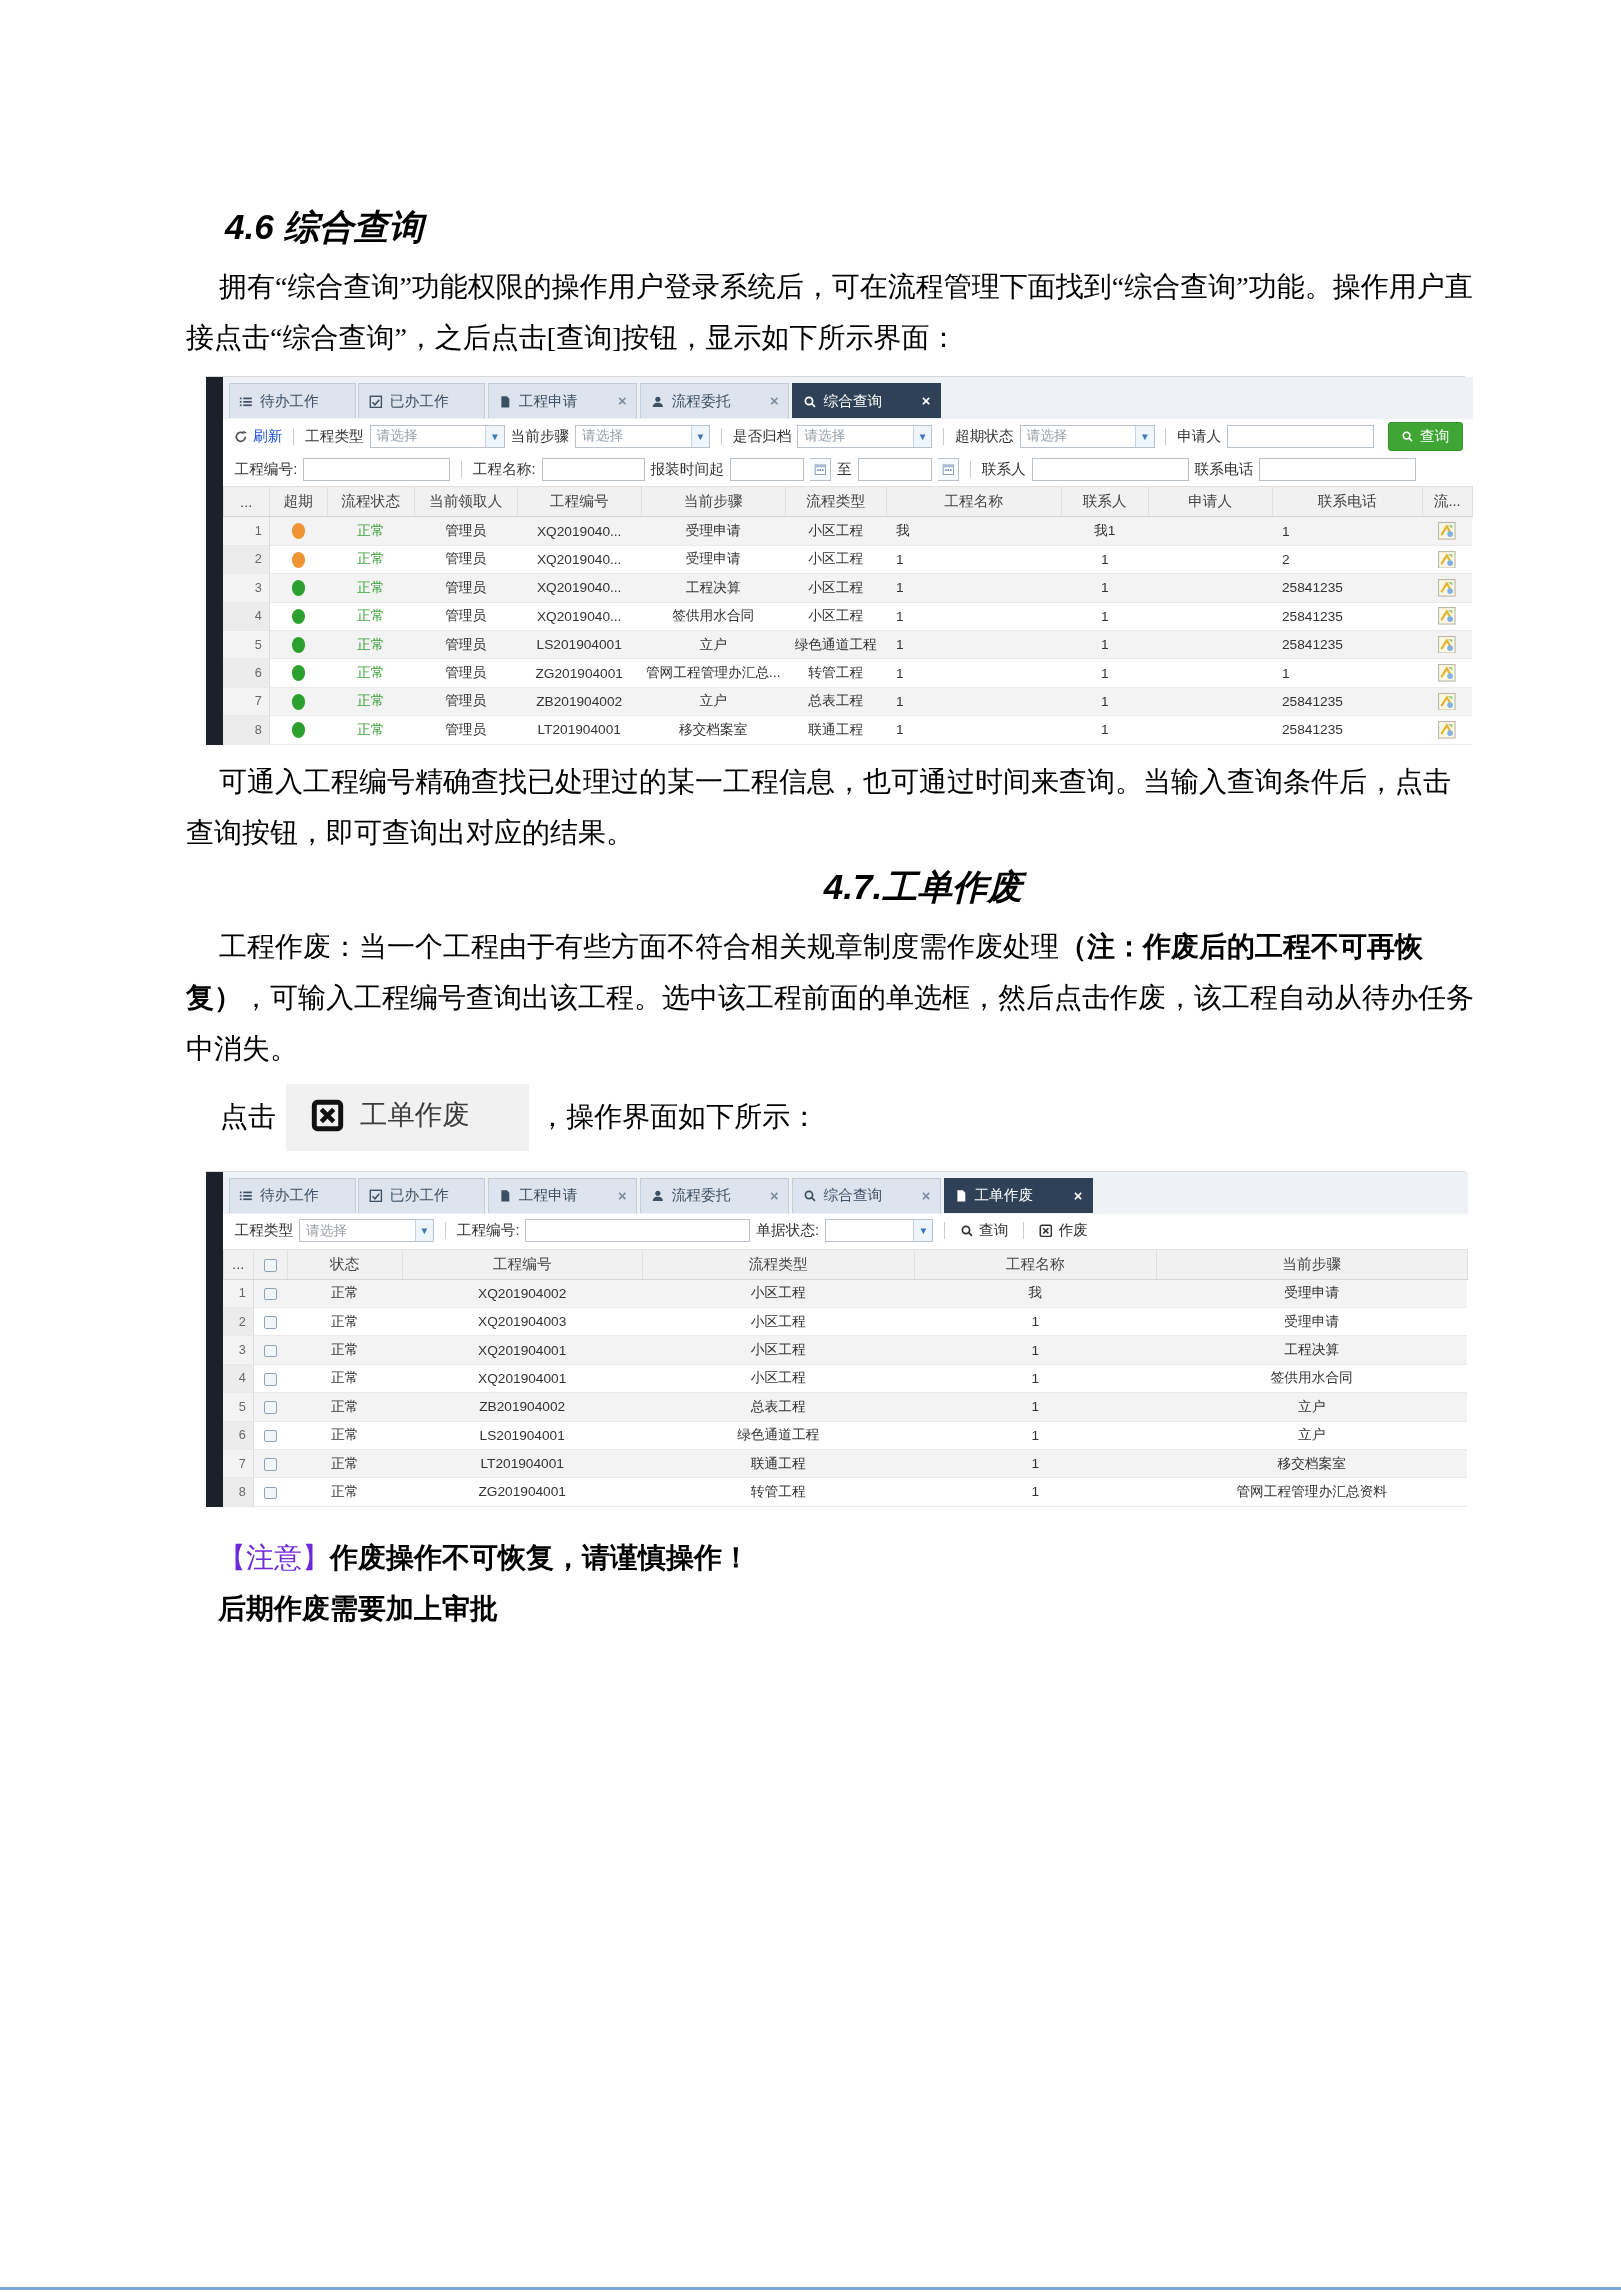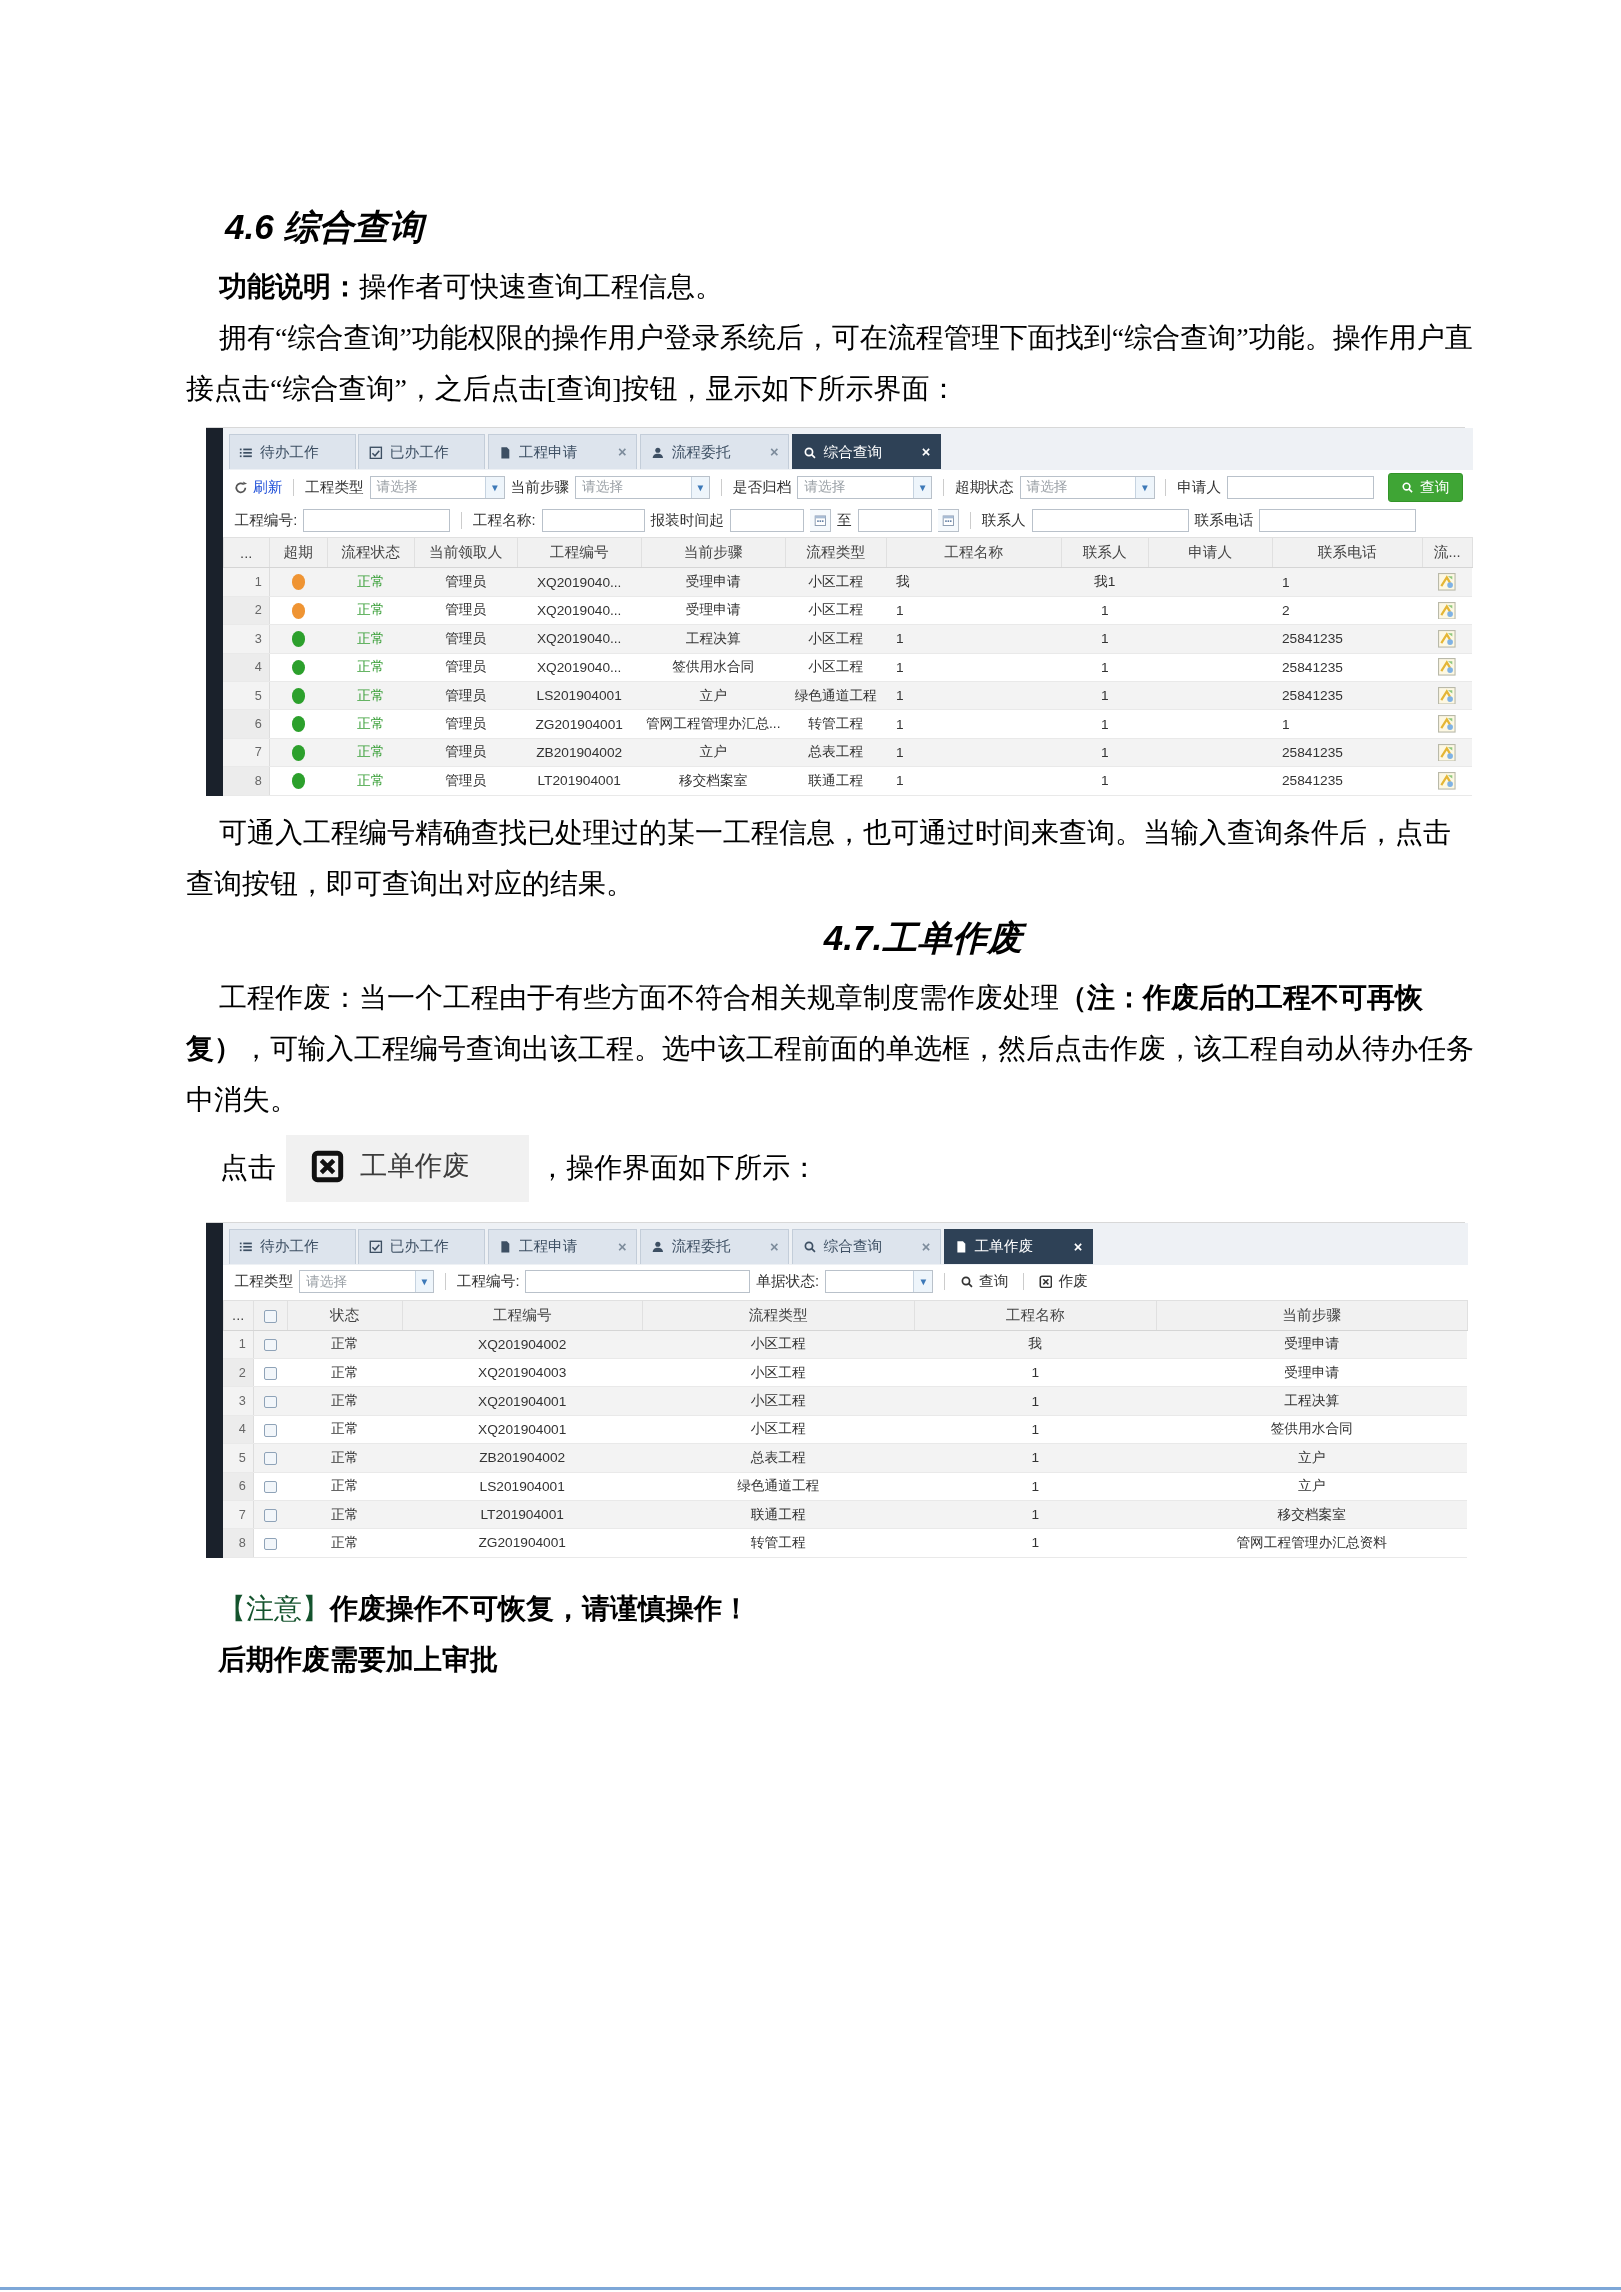--- a/index.html
+++ b/index.html
@@ -93,7 +93,6 @@
 
   <h1 class="doc-h" id="h46">4.6 综合查询</h1>
 
-  <p class="para"><b>功能说明：</b><span>操作者可快速查询工程信息。</span></p>
 
   <p class="para">拥有“综合查询”功能权限的操作用户登录系统后，可在流程管理下面找到“综合查询”功能。操作用户直接点击“综合查询”，之后点击[查询]按钮，显示如下所示界面：</p>
 

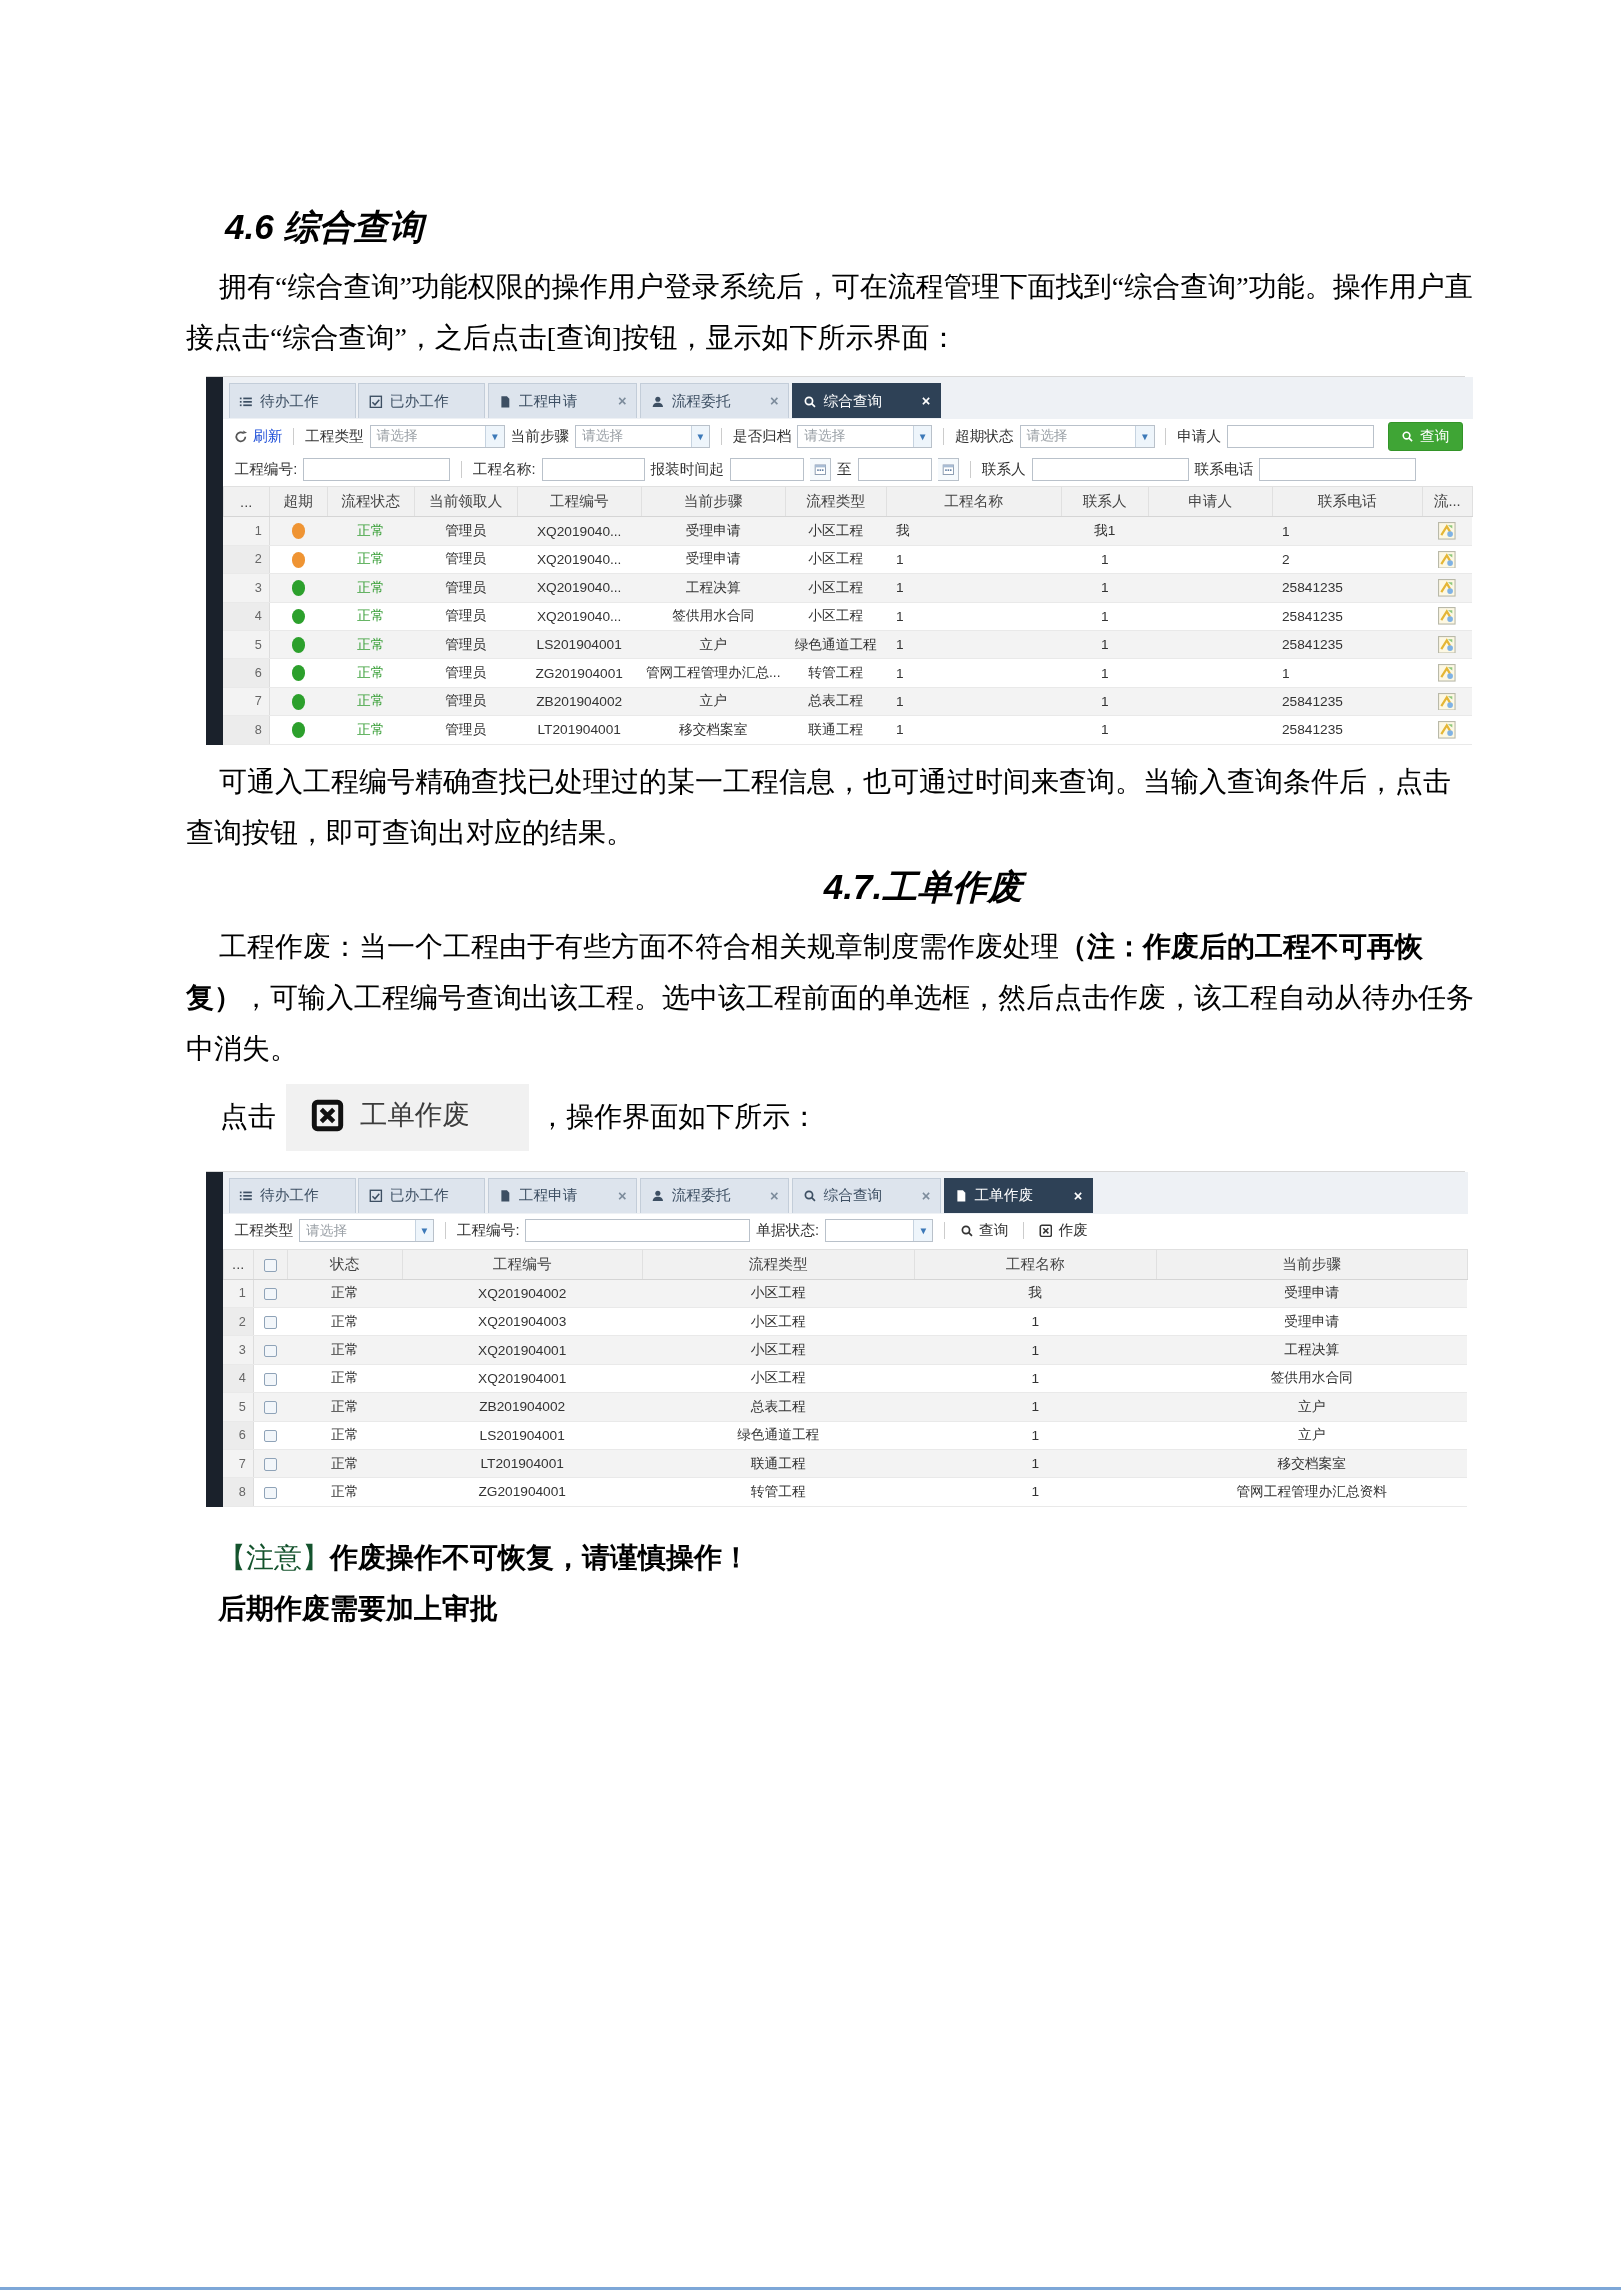--- a/index.html
+++ b/index.html
@@ -20,7 +20,7 @@
   .btn-figure .blabel{font-family:"Liberation Sans","DejaVu Sans",sans-serif;
                       font-size:27.4px;color:#3c3c3c;}
   .notes{margin:25.5px 147px 0 218px;font-size:28px;line-height:51px;font-weight:bold;}
-  .notes .bracket{color:#14532d;font-weight:normal;}
+  .notes .bracket{color:#6d28d9;font-weight:normal;}
 
   
   .shot{display:flex;margin-left:206px;width:1259px;

